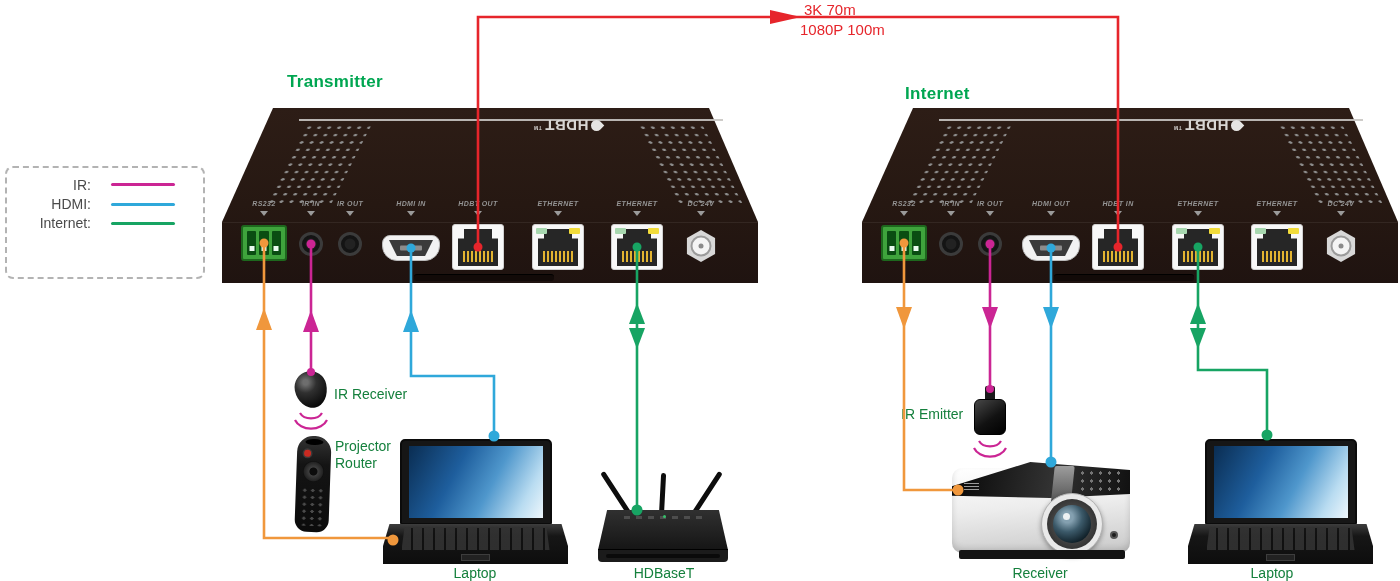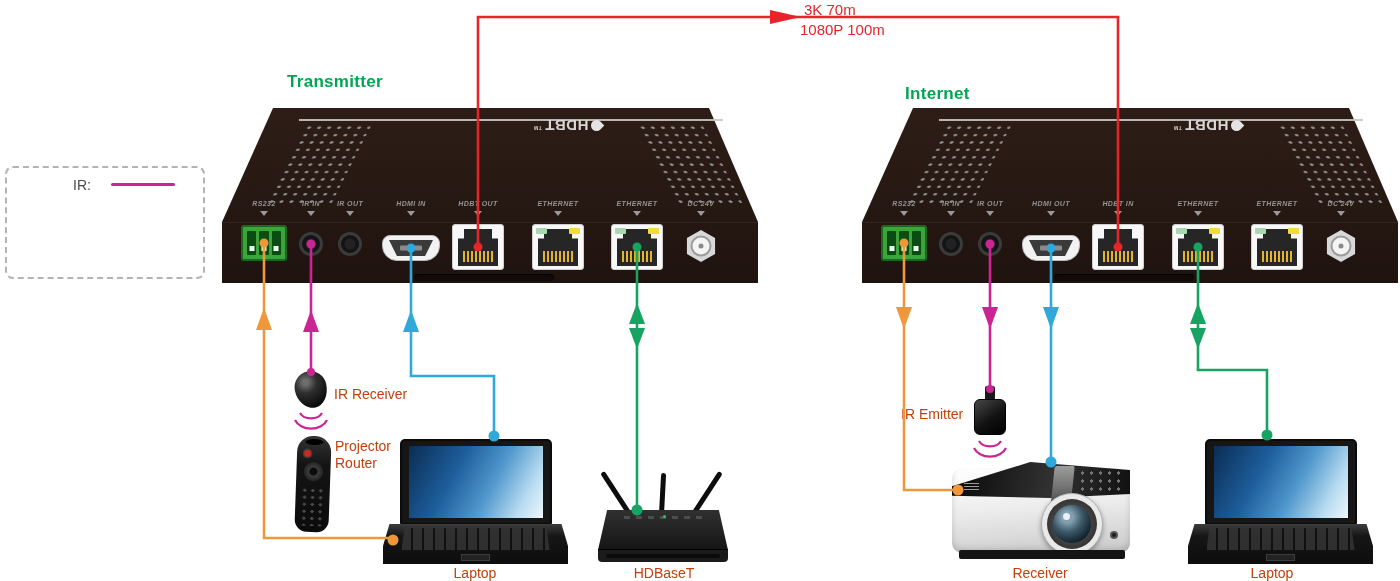--- a/index.html
+++ b/index.html
@@ -138,6 +138,10 @@
         <span class="lg-label">IR:</span>
         <span class="lg-line" style="background: rgb(203, 37, 148);"></span>
       </div>
+      <div class="lg-row">
+        <span class="lg-label">HDMI:</span>
+        <span class="lg-line" style="background: rgb(47, 168, 218);"></span>
+      </div>
     </div>
 
   <div class="heading" id="tx-title">Transmitter</div>

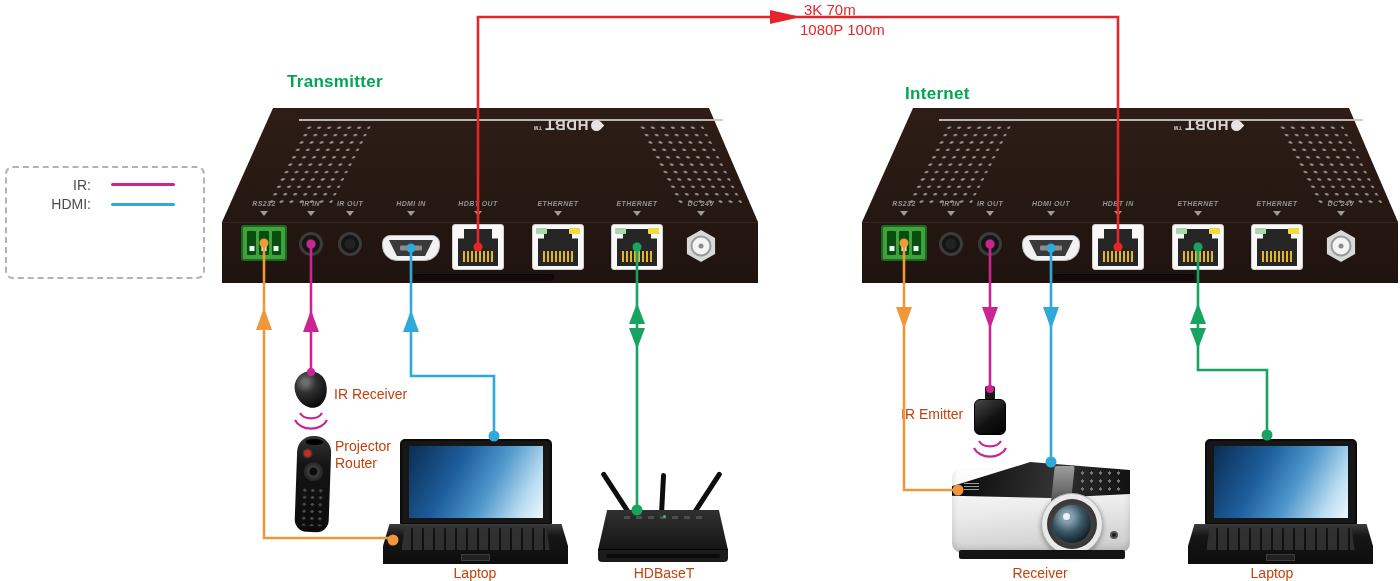--- a/index.html
+++ b/index.html
@@ -142,6 +142,10 @@
         <span class="lg-label">HDMI:</span>
         <span class="lg-line" style="background: rgb(47, 168, 218);"></span>
       </div>
+      <div class="lg-row">
+        <span class="lg-label">Internet:</span>
+        <span class="lg-line" style="background: rgb(23, 164, 99);"></span>
+      </div>
     </div>
 
   <div class="heading" id="tx-title">Transmitter</div>

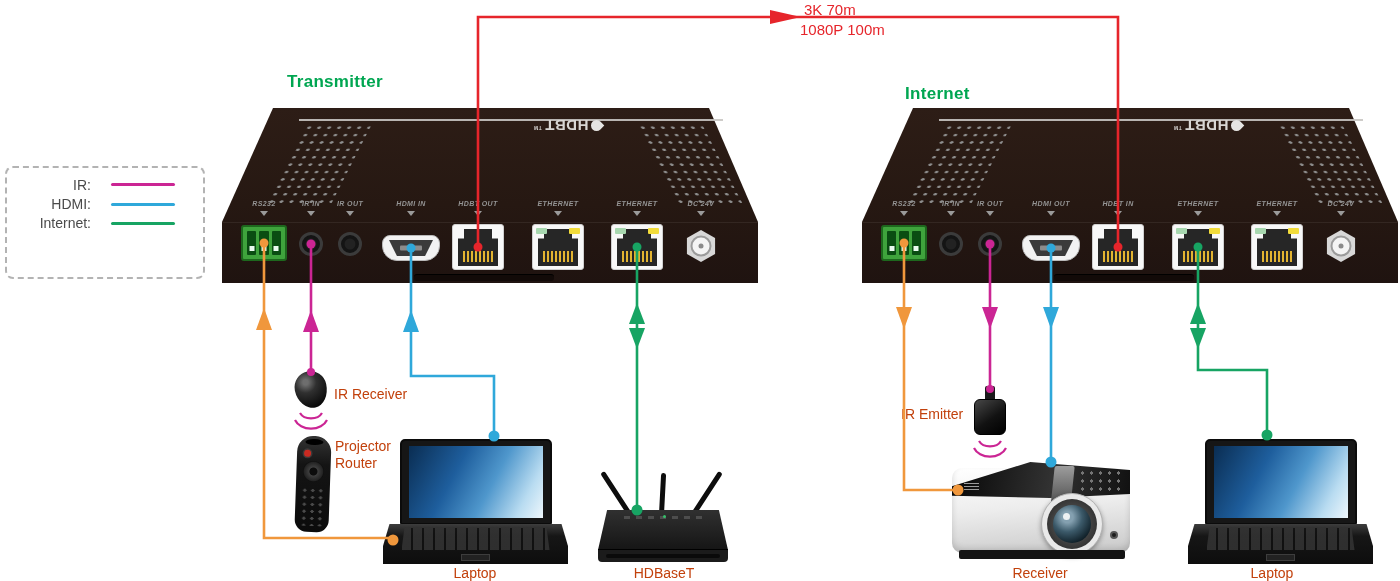--- a/index.html
+++ b/index.html
@@ -15,7 +15,7 @@
   
   .heading{position:absolute;font-size:17px;font-weight:bold;color:var(--c-title,#00A651);letter-spacing:.3px;}
   #tx-title{left:287px;top:72px;} #rx-title{left:905px;top:84px;}
-  .dev-label{position:absolute;font-size:14px;color:#c2410c;}
+  .dev-label{position:absolute;font-size:14px;color:#15803d;}
   .wire-label{position:absolute;font-size:15px;color:var(--c-hdbaset);}
   #wl1{left:804px;top:1px;} #wl2{left:800px;top:21px;}
 

